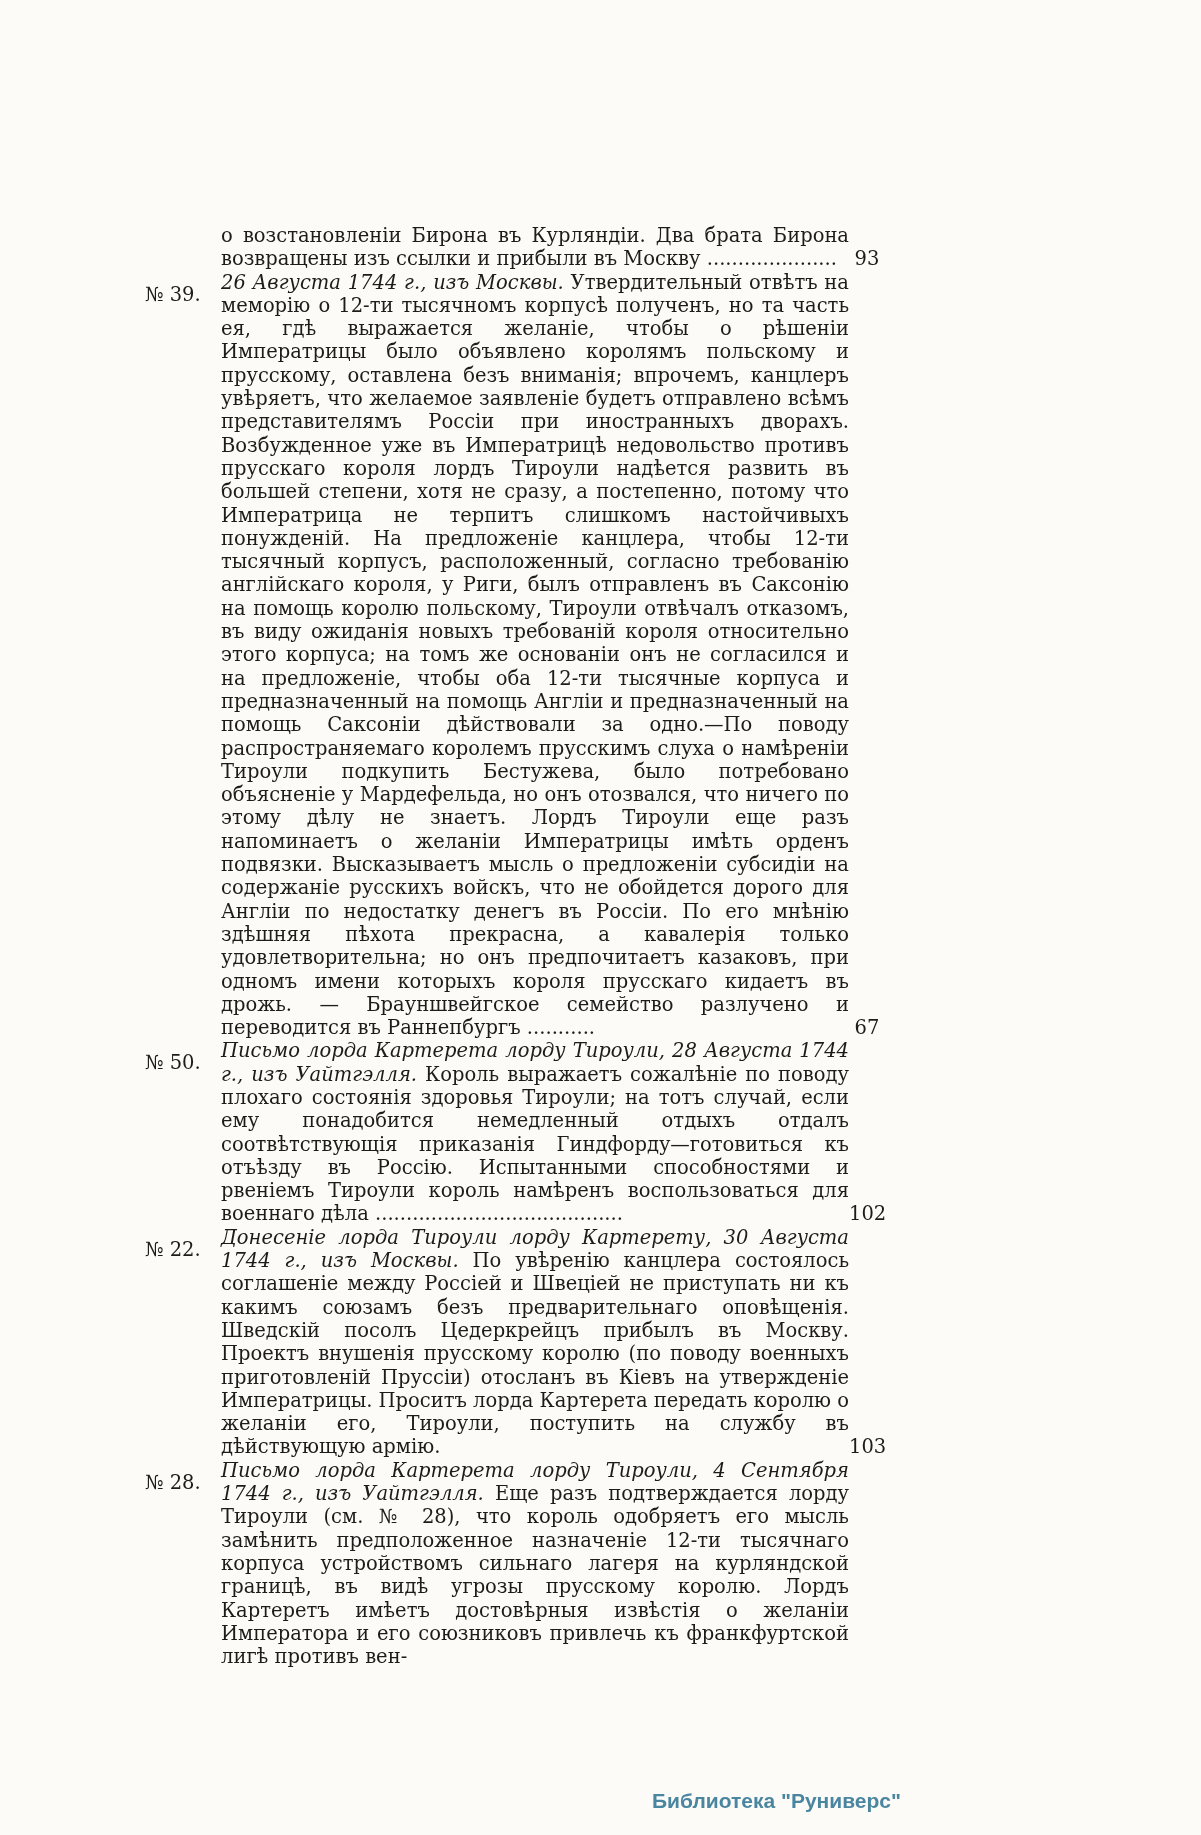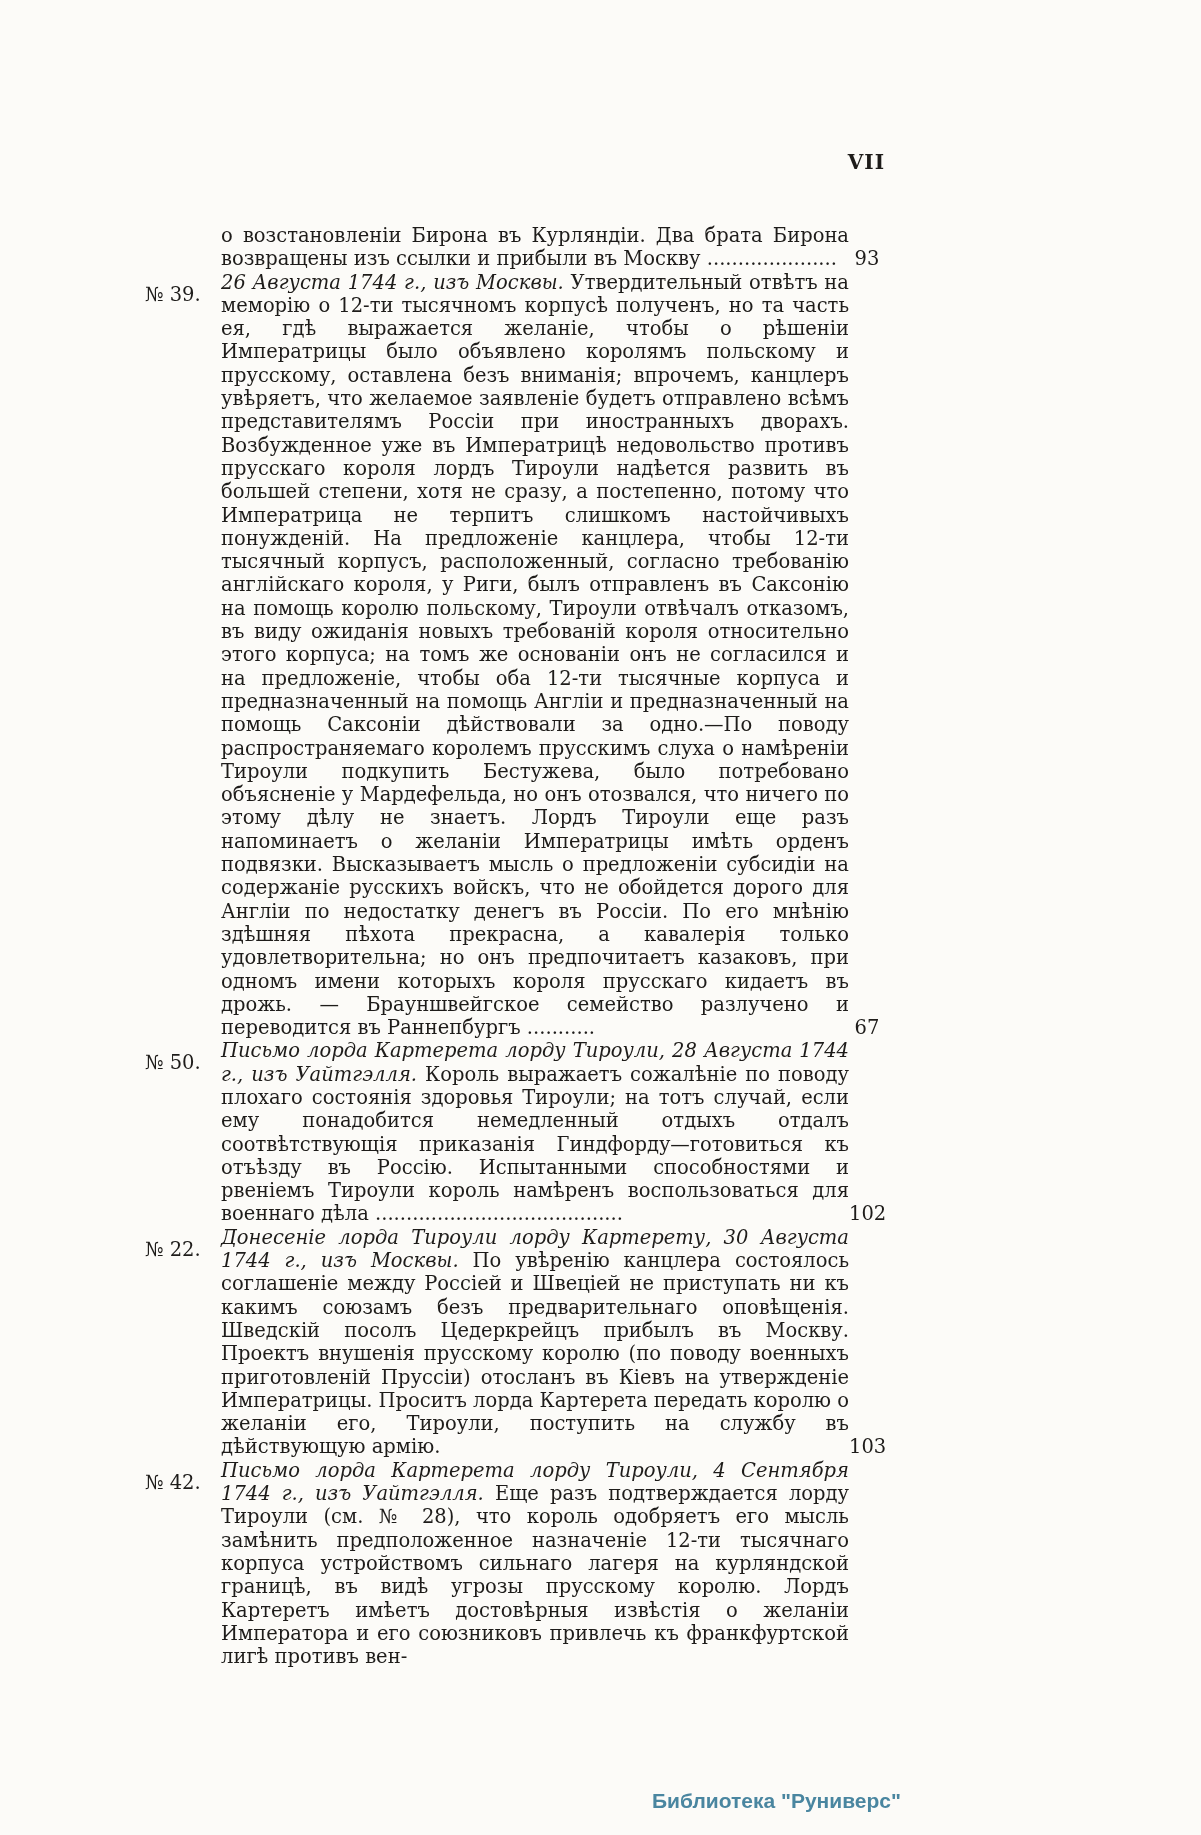--- a/index.html
+++ b/index.html
@@ -85,7 +85,6 @@
 
 <div class="sheet">
 
-  <div class="folio">VII</div>
 
 
   <div class="toc">

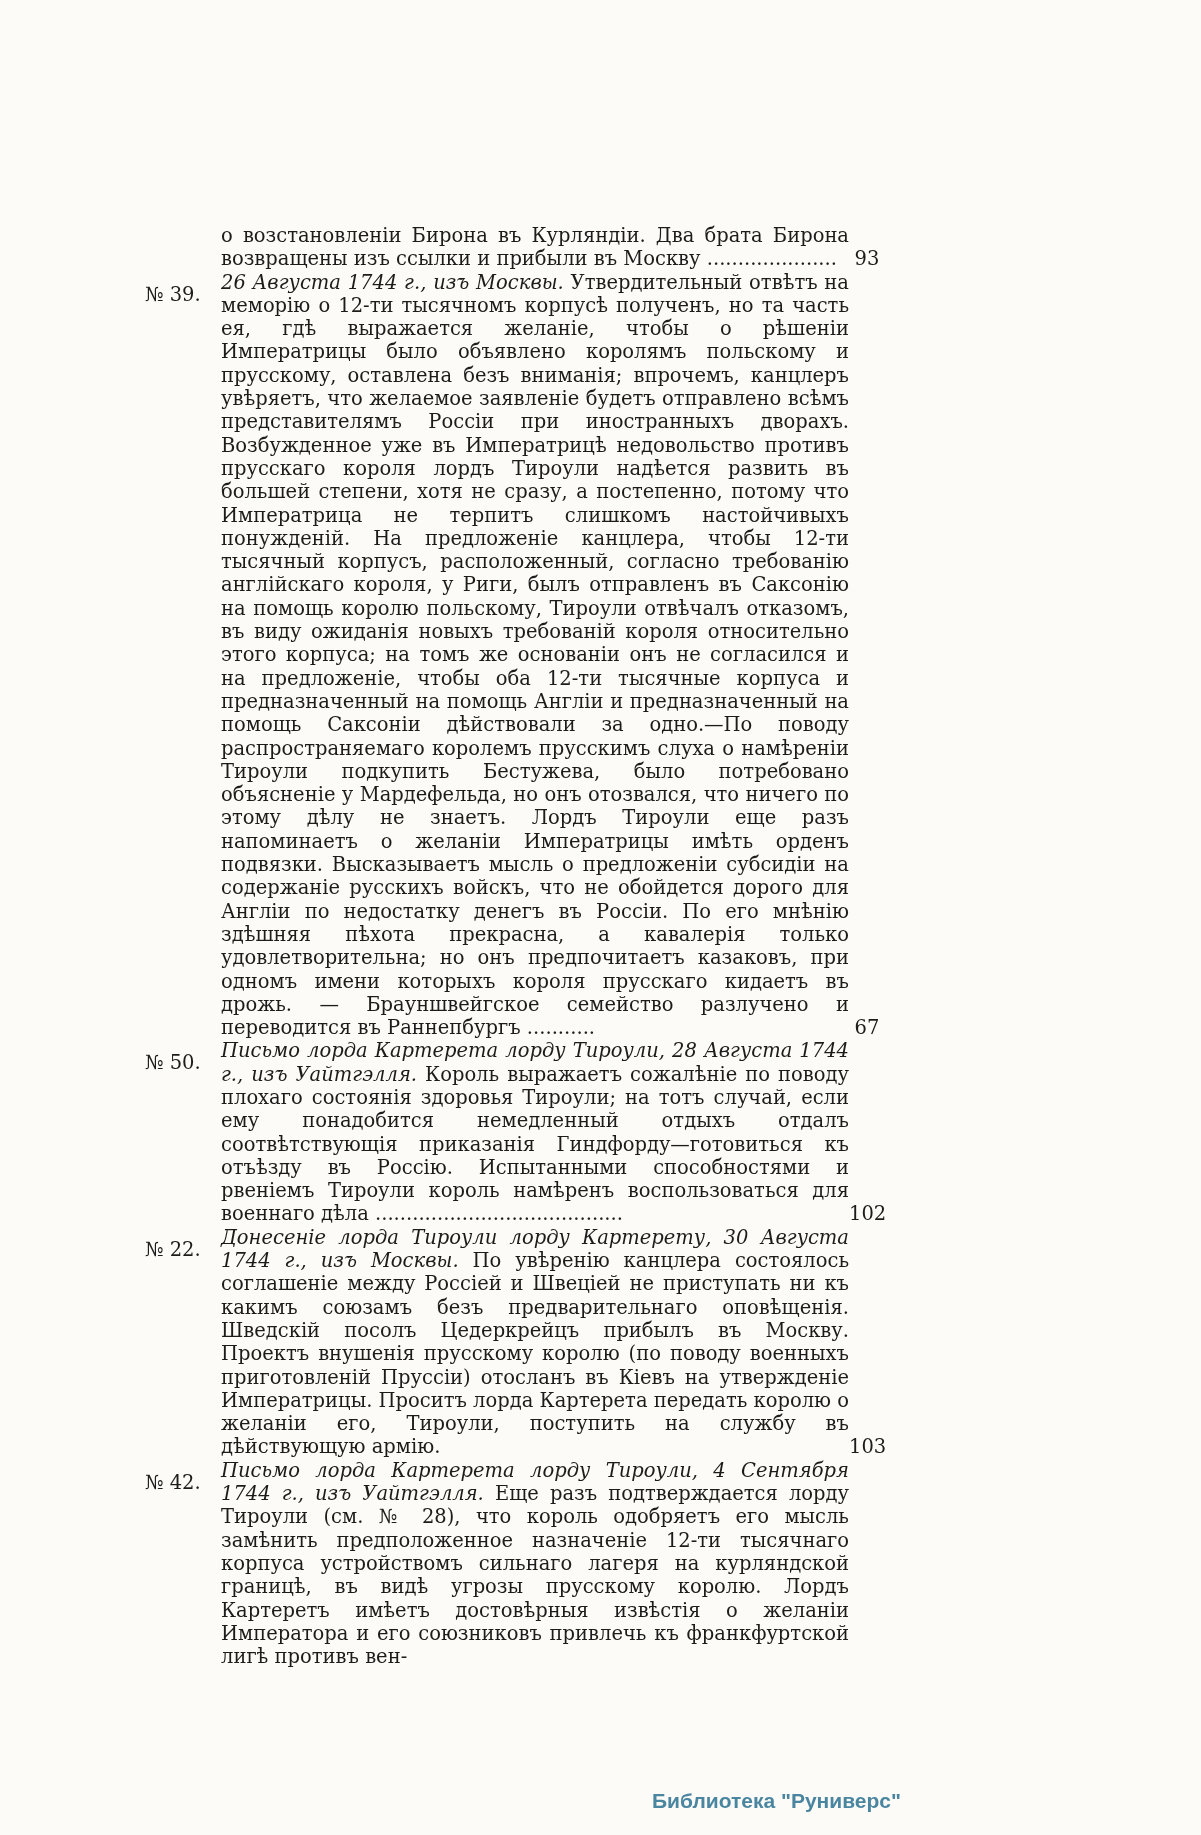--- a/index.html
+++ b/index.html
@@ -114,7 +114,7 @@
     </div>
 
     <div class="entry">
-      <div class="num">№ 42.</div>
+      <div class="num">№ 28.</div>
       <div class="text"><span class="lead">Письмо лорда Картерета лорду Тироули, 4 Сентября 1744 г., изъ Уайтгэлля. </span><span>Еще разъ подтверждается лорду Тироули (см. № 28), что король одобряетъ его мысль замѣнить предположенное назначеніе 12-ти тысячнаго корпуса устройствомъ сильнаго лагеря на курляндской границѣ, въ видѣ угрозы прусскому королю. Лордъ Картеретъ имѣетъ достовѣрныя извѣстія о желаніи Императора и его союзниковъ привлечь къ франкфуртской лигѣ противъ вен-</span></div>
       <div class="pg"></div>
     </div>

